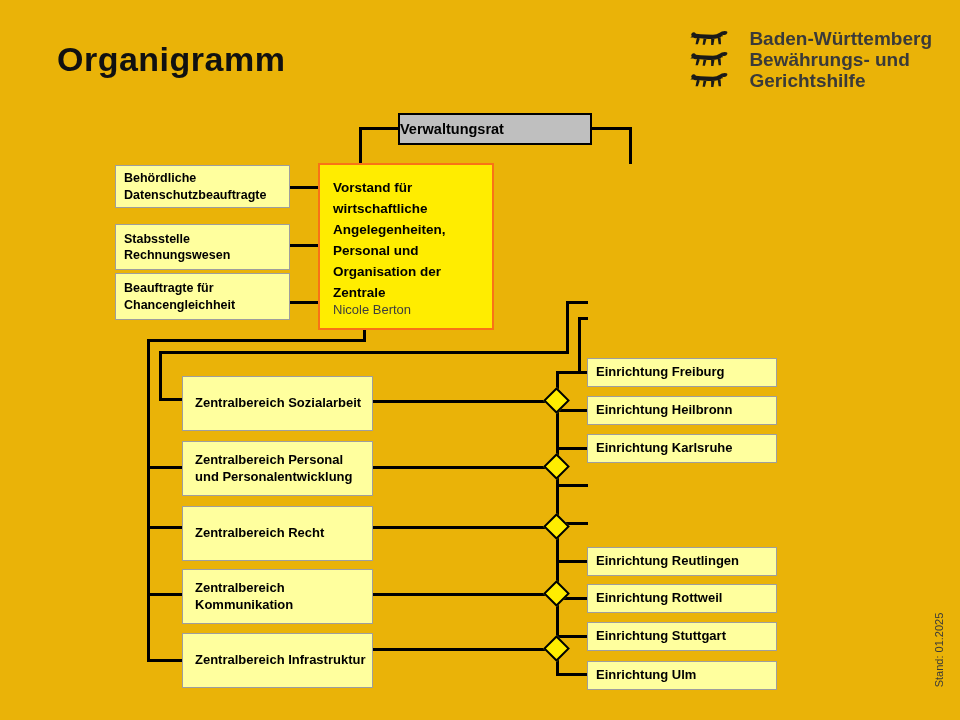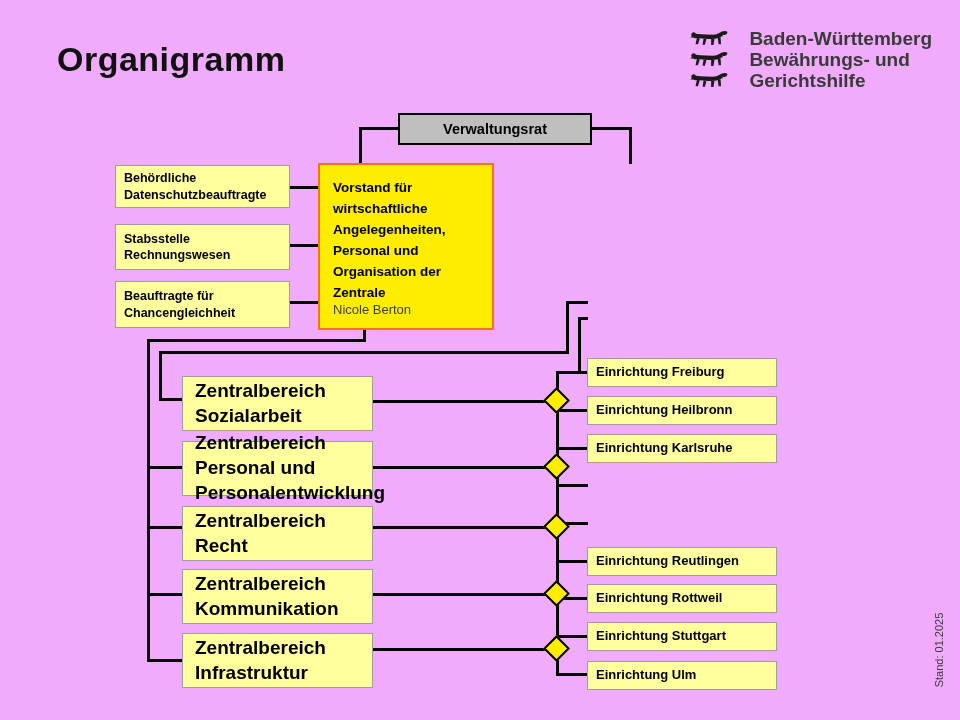--- a/index.html
+++ b/index.html
@@ -4,7 +4,7 @@
 <style>
   html,body { margin:0; padding:0; background:#fff; }
   .canvas {
-    position:relative; width:960px; height:720px; background:#f0abfc;
+    position:relative; width:960px; height:720px; background:#eab308;
     font-family:"Liberation Sans", sans-serif; overflow:hidden; color:#000;
   }
   .page-title {

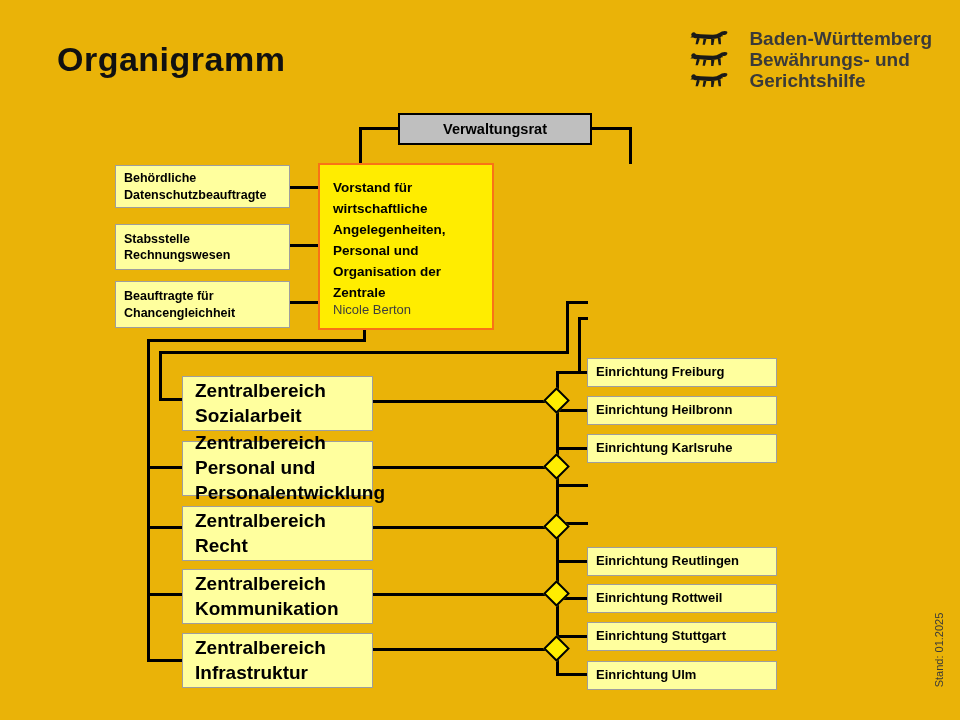--- a/index.html
+++ b/index.html
@@ -21,7 +21,7 @@
   .board {
     left:398px; top:113px; width:194px; height:32px;
     background:var(--gray-box,#bfbfbf); border:2.5px solid #000;
-    display:flex; align-items:center; justify-content:center;
+    display:flex; align-items:center; justify-content:flex-start;
     font-weight:bold; font-size:14.5px;
   }
   .exec {

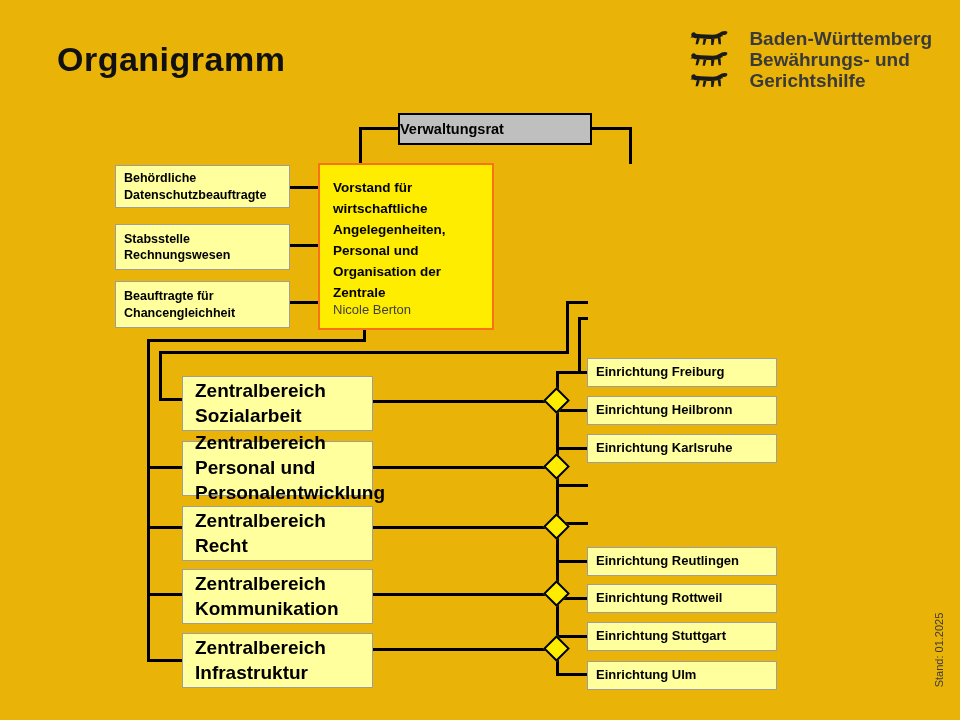--- a/index.html
+++ b/index.html
@@ -156,7 +156,7 @@
   <div class="box ly staff" style="top:224px;height:46px">
       <span>Stabsstelle Rechnungswesen</span>
     </div>
-  <div class="box ly staff" style="top:281px;height:47px">
+  <div class="box ly staff" style="top:273px;height:47px">
       <span>Beauftragte für Chancengleichheit</span>
     </div>
 

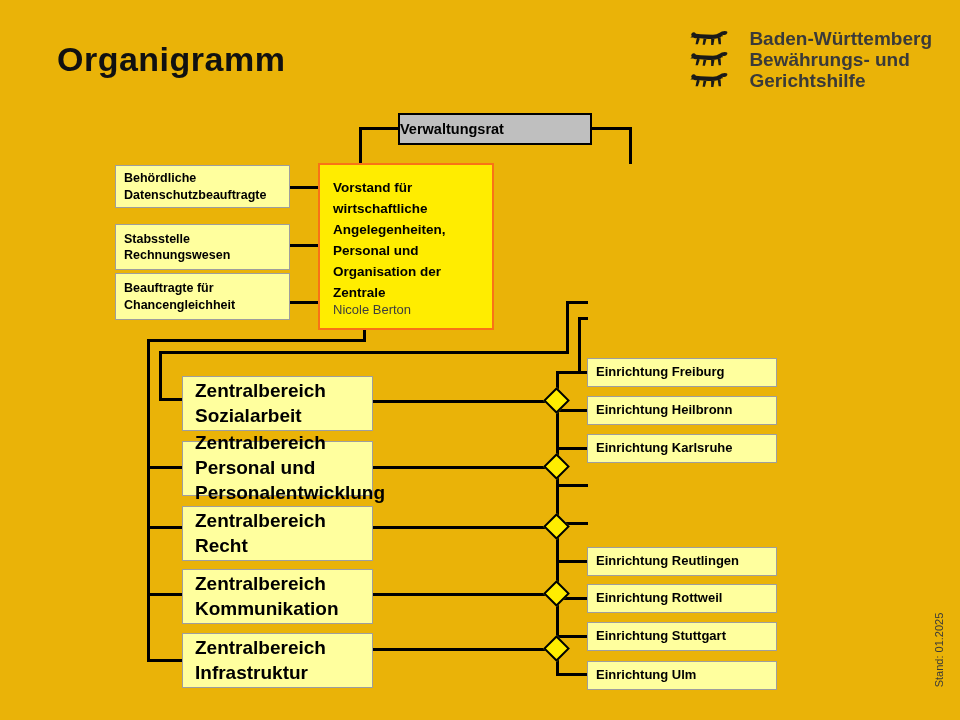--- a/index.html
+++ b/index.html
@@ -35,7 +35,7 @@
     display:flex; align-items:center; font-weight:bold; line-height:1.3;
   }
   .staff    { left:115px; width:175px; font-size:12.5px; padding:2px 4px 2px 8px; }
-  .central  { left:182px; width:191px; height:55px; font-size:19px; padding:2px 6px 2px 12px; }
+  .central  { left:182px; width:191px; height:55px; font-size:13px; padding:2px 6px 2px 12px; }
   .facility { left:587px; width:190px; height:29px; font-size:13px; padding:0 4px 0 8px; }
   
   .hline { position:absolute; height:2.5px; background:#000; }

